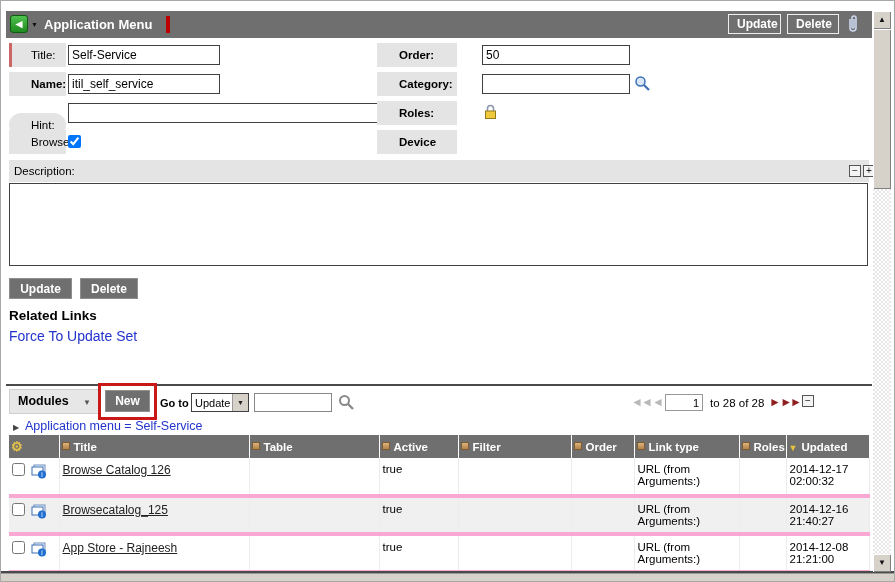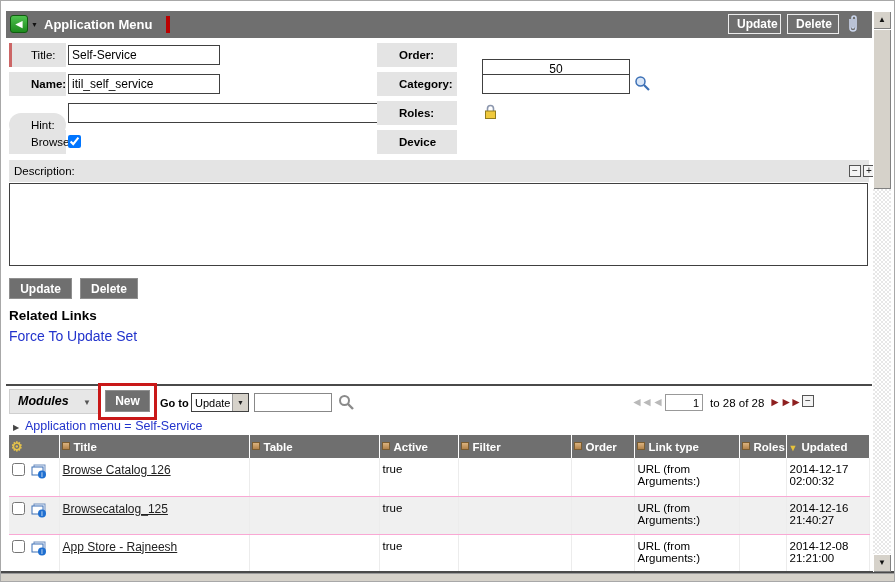--- a/index.html
+++ b/index.html
@@ -140,7 +140,7 @@
   <input type="checkbox" style="position: absolute; left: 67px; top: 134px;" id="active-cb" checked="">
 
   <div class="flabel r" style="top:42px;">Order:</div>
-  <input class="finput" style="left: 481px; top: 44px; width: 148px; text-align: center; margin-top: 14px;" value="50">
+  <input class="finput" style="left: 481px; top: 44px; width: 148px; text-align: left;" value="50">
 
   <div class="flabel r" style="top:71px;">Category:</div>
   <input class="finput" style="left: 481px; top: 73px; width: 148px;">

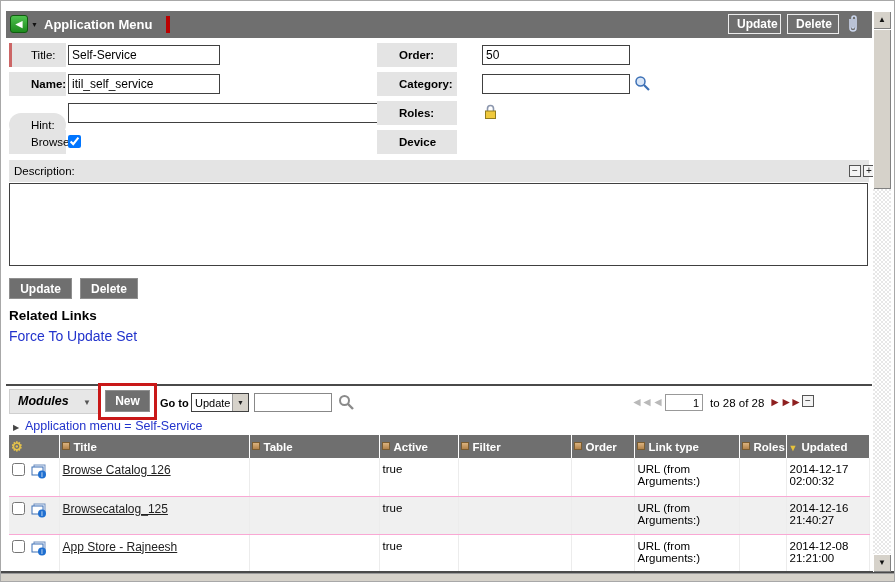--- a/index.html
+++ b/index.html
@@ -52,7 +52,7 @@
   
   .sep-line { position:absolute; left:5px; top:383px; width:866px; height:2px; background:#4a4a4a; }
   .mod-block { position:absolute; left:8px; top:388px; width:90px; height:25px; background:#e7e7e7;
-               border:1px solid #cfcfcf; cursor:pointer;font-style:italic; }
+               border:1px solid #cfcfcf; cursor:pointer; }
   .mod-block .lbl { position:absolute; left:8px; top:0; height:23px; line-height:23px; font-weight:bold; font-size:12.5px; }
   .mod-block .car { position:absolute; right:7px; top:8px; font-size:8px; color:#555; }
   .annot { position:absolute; left:97px; top:382px; width:59px; height:37px; border:3px solid var(--red); pointer-events:none; }

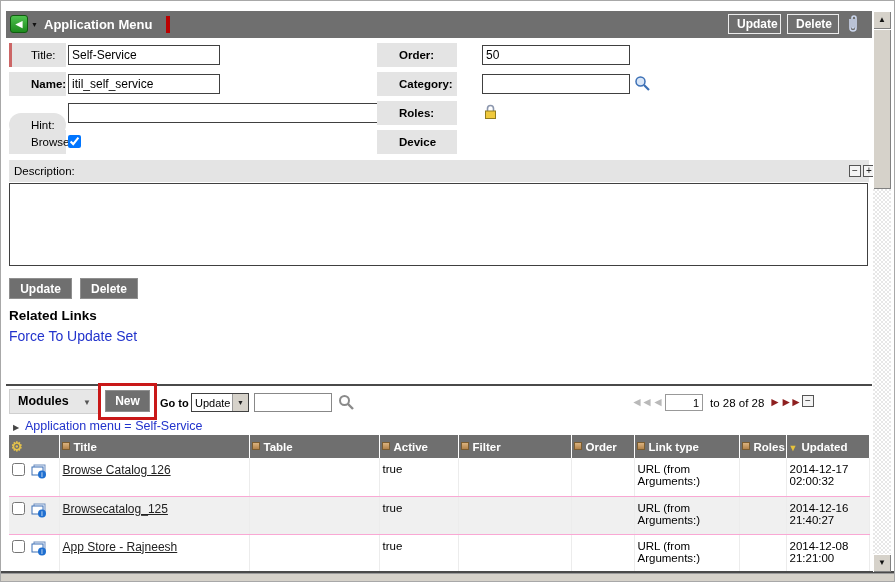--- a/index.html
+++ b/index.html
@@ -82,7 +82,7 @@
                   height:23px; padding:0 2px; border-right:1px solid rgba(255,255,255,.5); cursor:pointer;
                   white-space:nowrap; overflow:hidden; }
   table.list td { font-size:11.5px; vertical-align:top; padding:5px 3px 0 3px; height:38px;
-                  border-bottom:1px solid #f9a8d4; border-right:1px solid #ececec; }
+                  border-bottom:4px solid #f9a8d4; border-right:1px solid #ececec; }
   tr.alt td { background:#f0f0f0; }
   .fld-ico { display:inline-block; width:8px; height:8px; background:linear-gradient(#dcb37e,#b3834a);
              border:1px solid #7a5c30; margin-right:4px; vertical-align:1px; }

